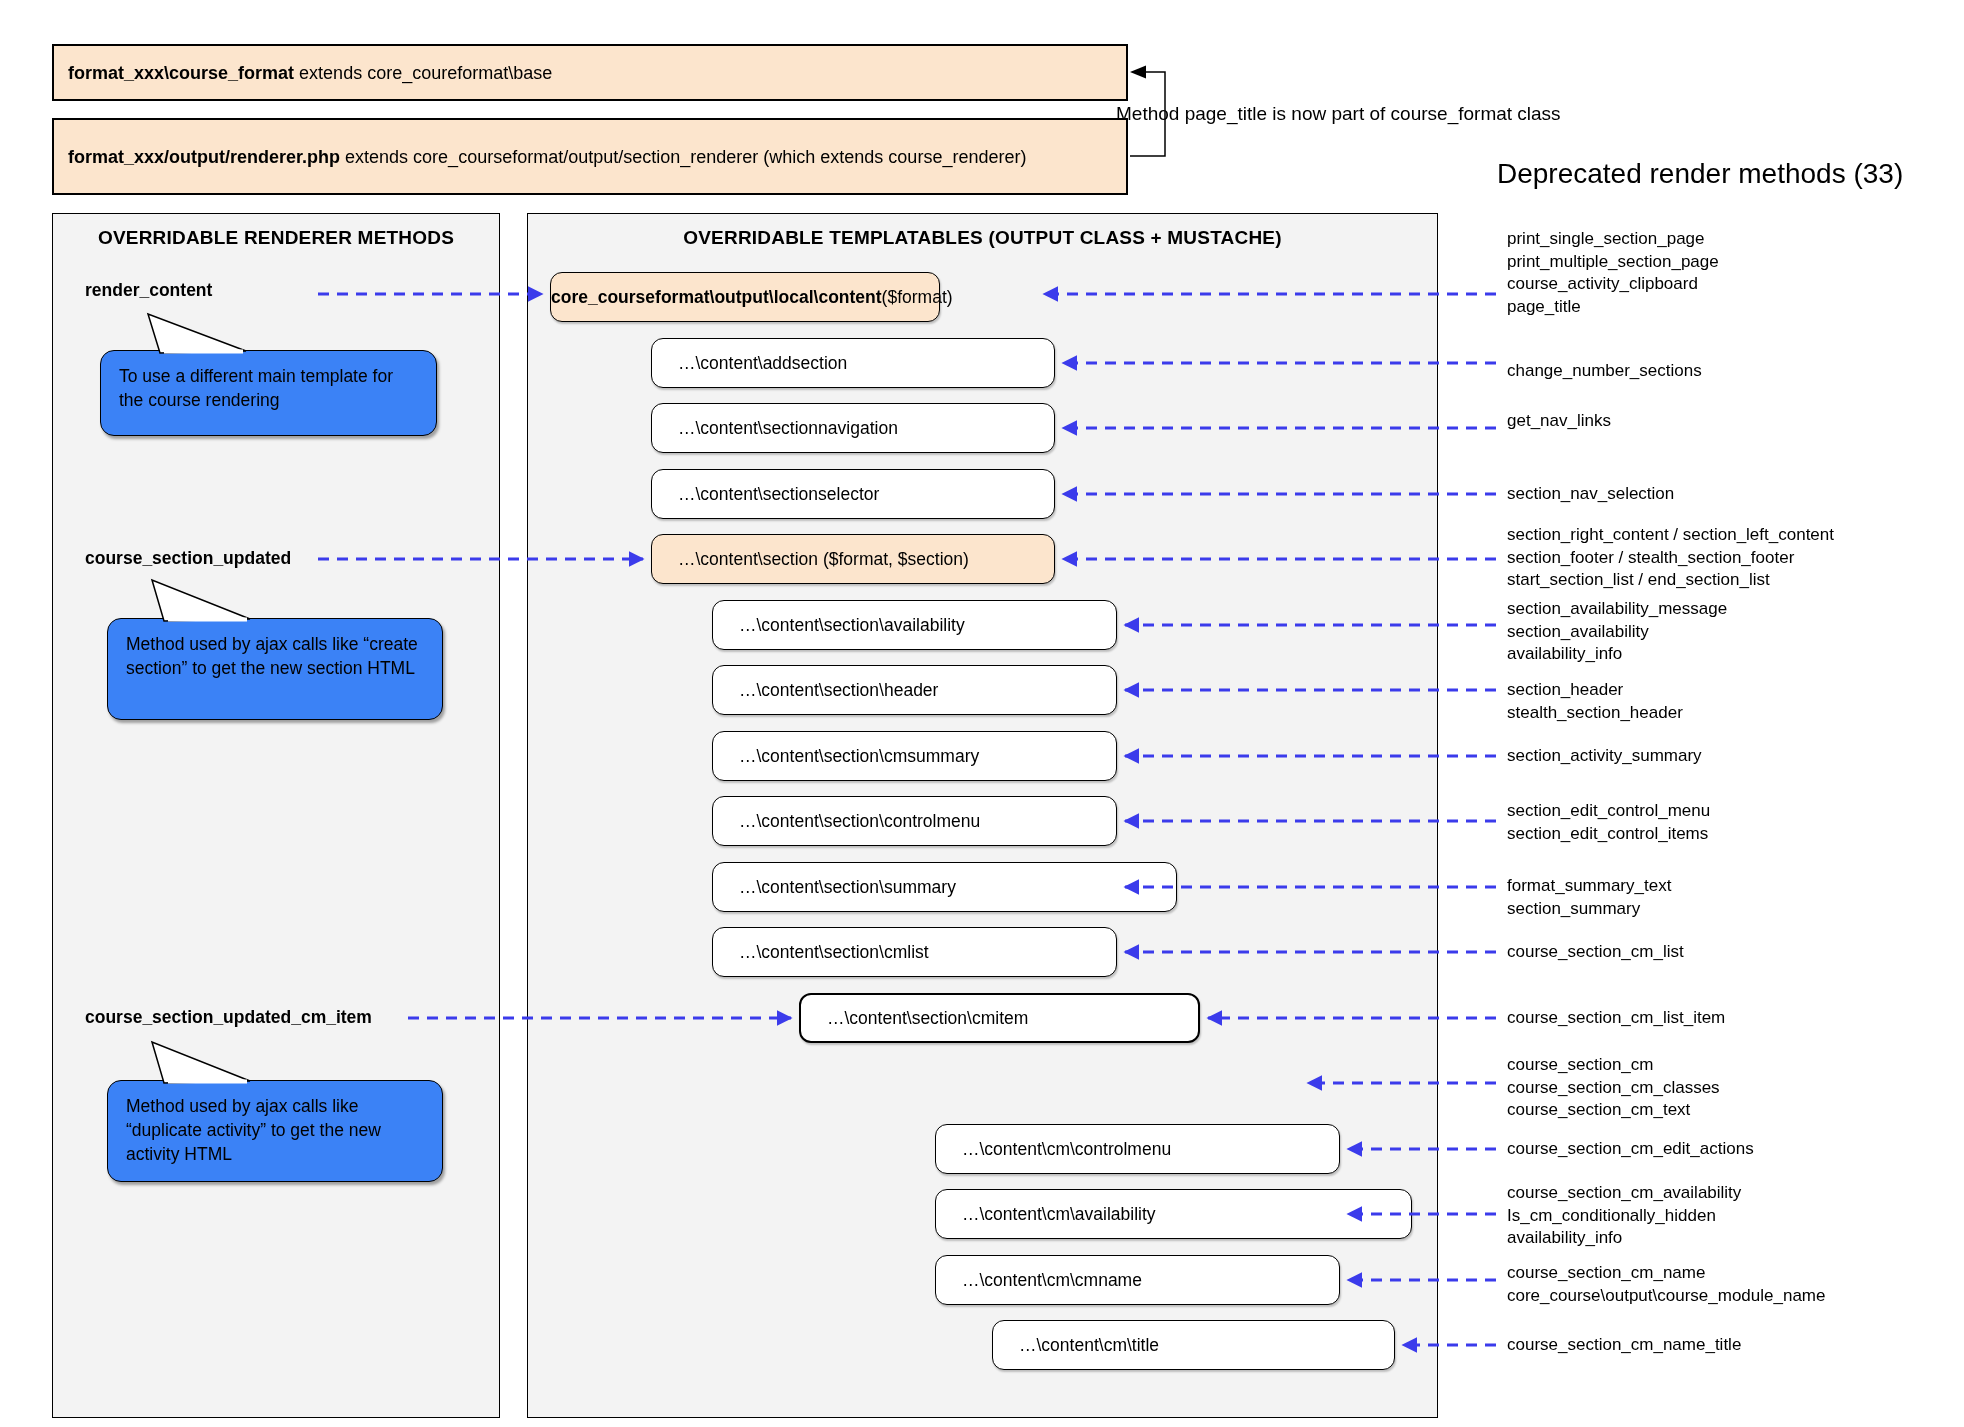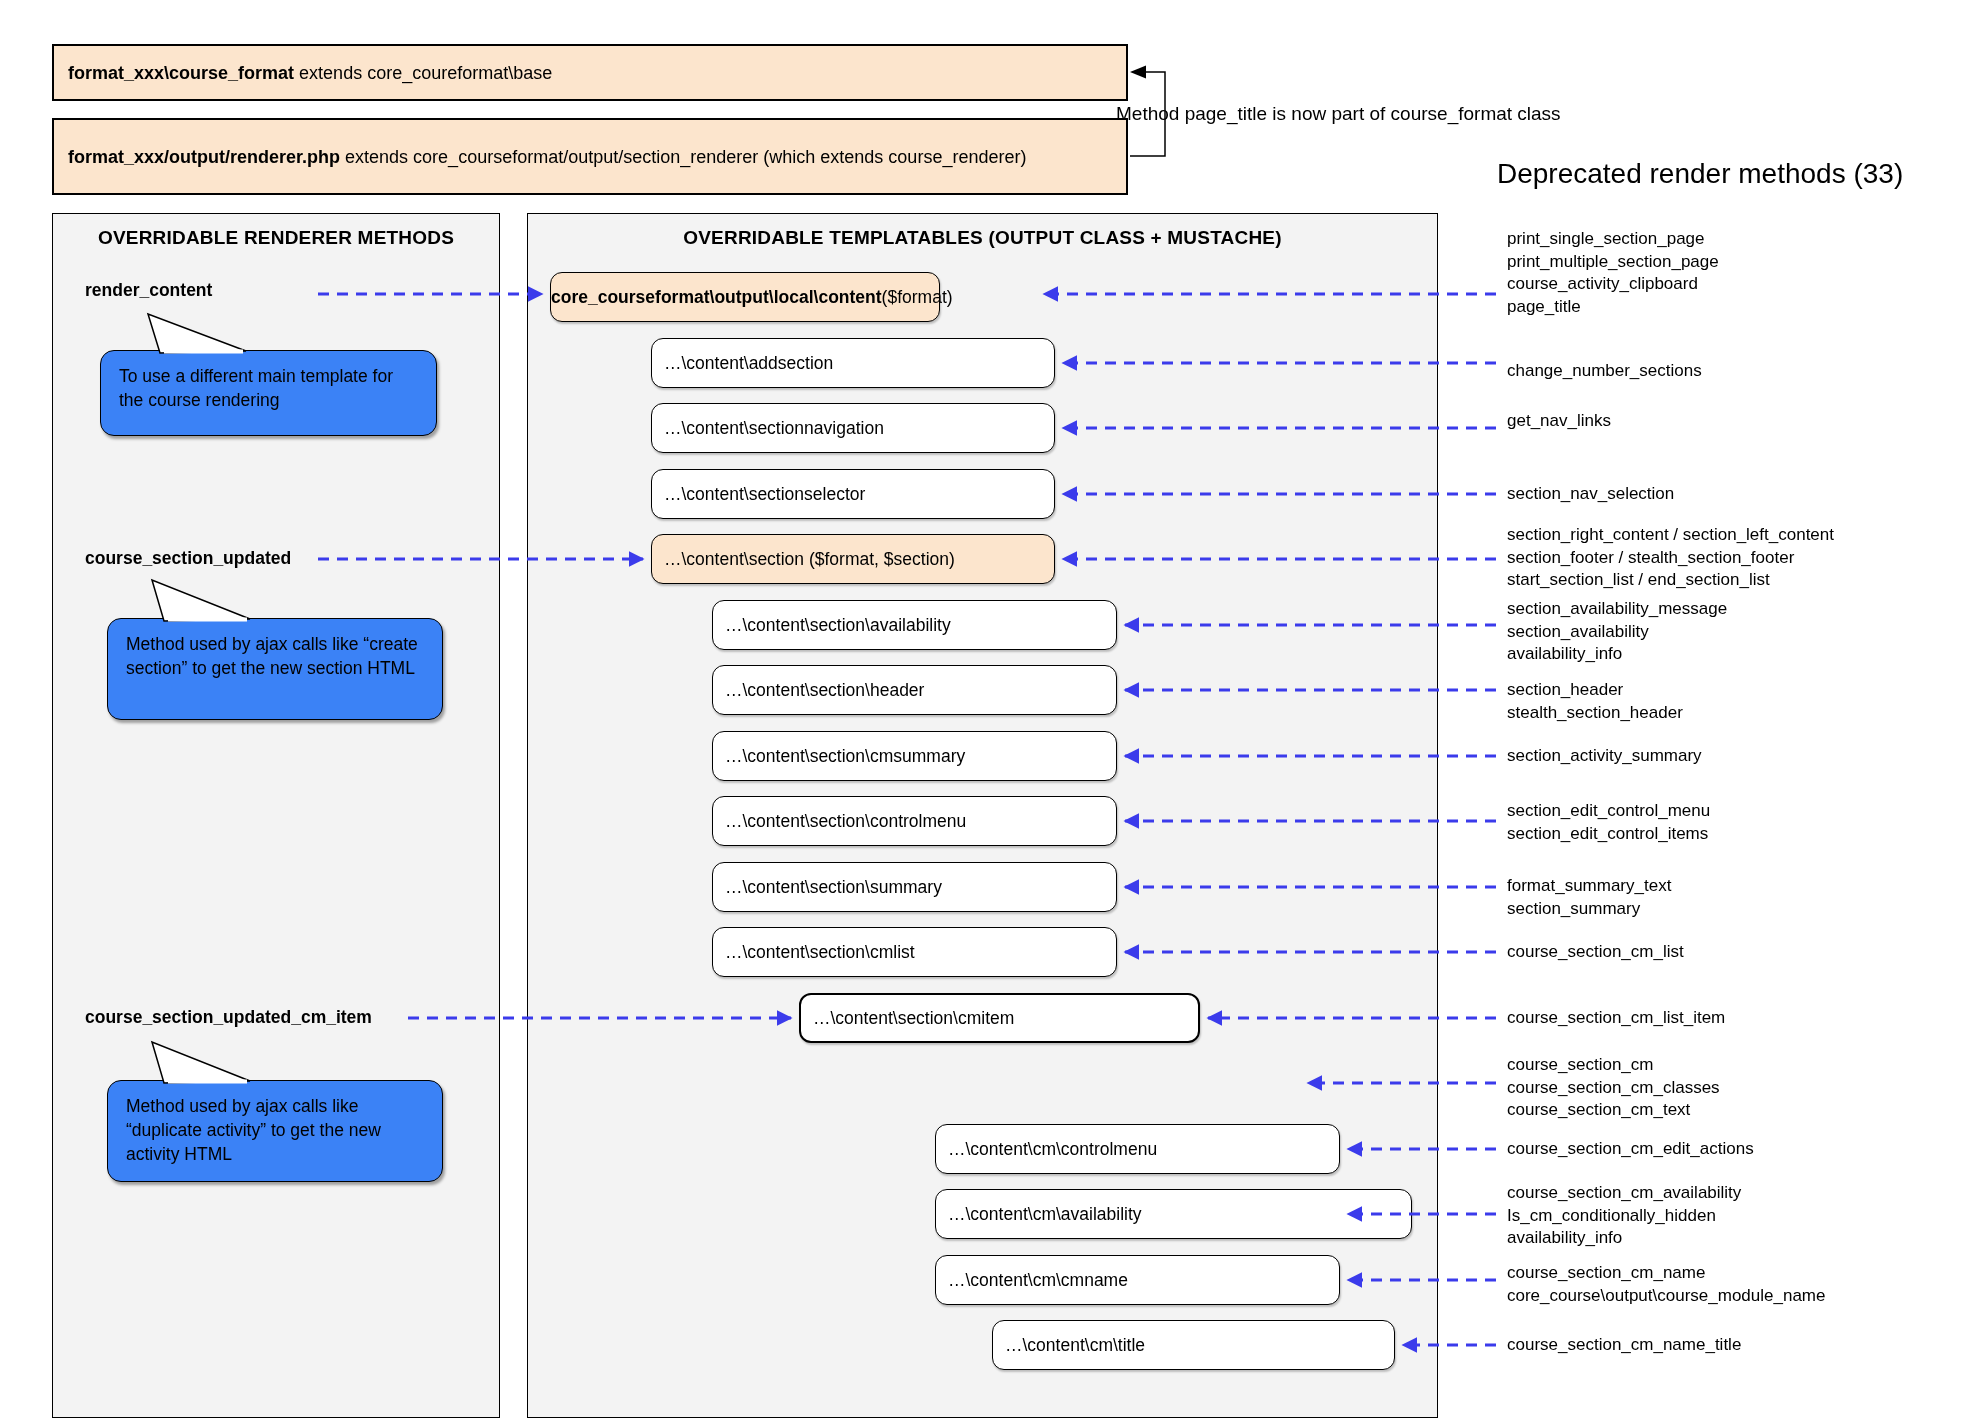--- a/index.html
+++ b/index.html
@@ -36,7 +36,7 @@
 
   
   .mbox{position:absolute;height:50px;background:#fff;border:1.5px solid #000;
-    border-radius:12px;display:flex;align-items:center;padding-left:12px;
+    border-radius:12px;display:flex;align-items:center;padding-left:26px;
     font-size:17.5px;white-space:nowrap;box-shadow:1px 2px 2px rgba(0,0,0,.22);}
   .mbox.hl{background:var(--highlight-orange);}
   .mbox.thick{border-width:2.5px;}

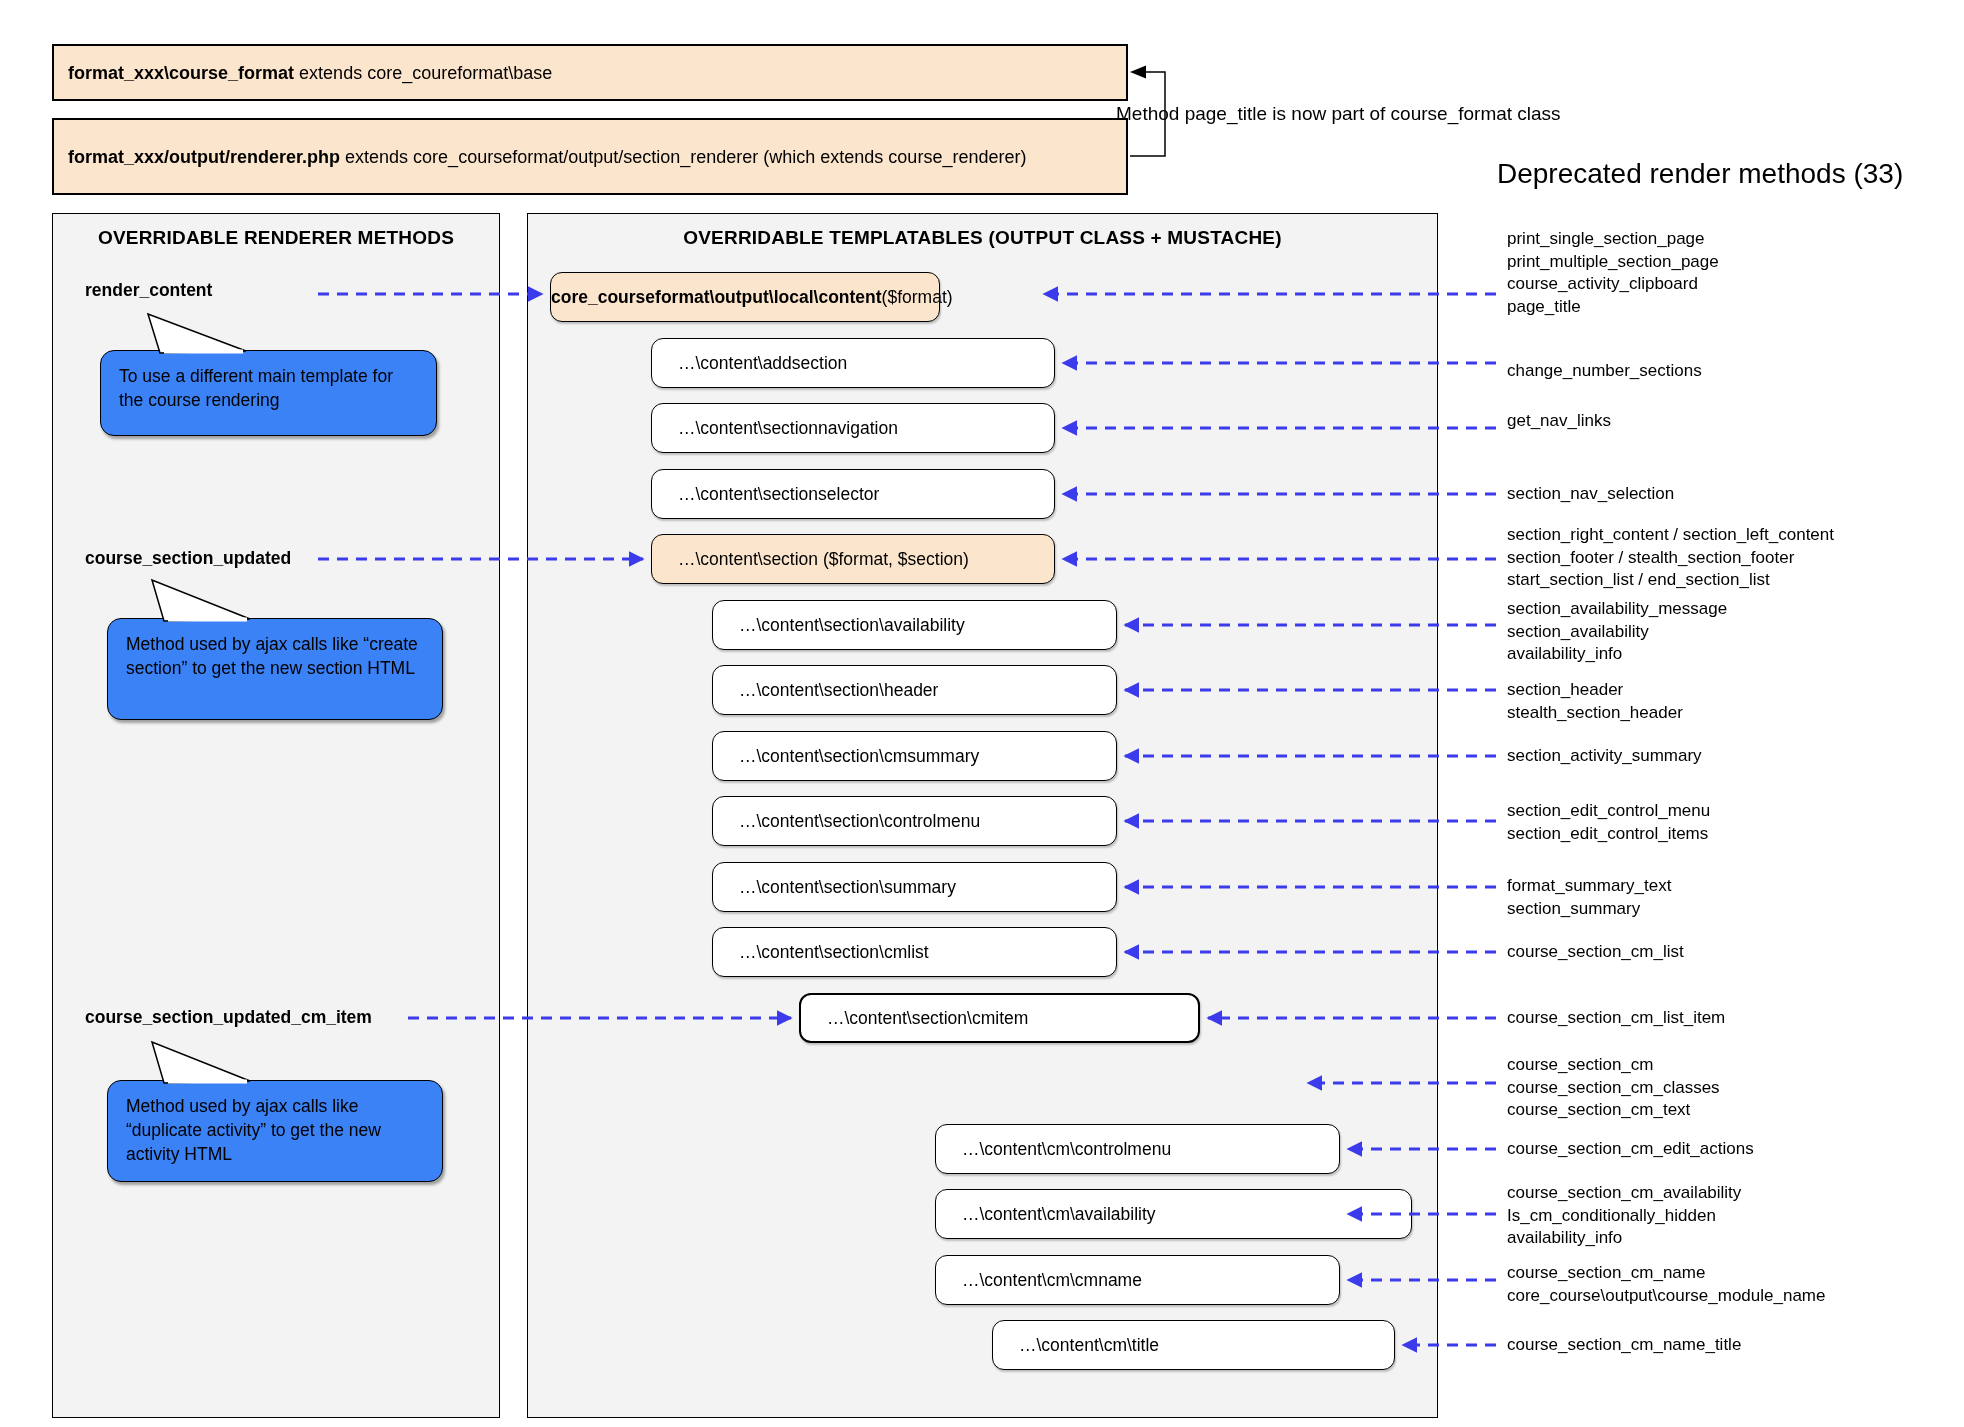--- a/index.html
+++ b/index.html
@@ -96,7 +96,7 @@
   <div class="mbox" style="left:712px;top:665px;width:405px;">…\content\section\header</div>
   <div class="mbox" style="left:712px;top:731px;width:405px;">…\content\section\cmsummary</div>
   <div class="mbox" style="left:712px;top:796px;width:405px;">…\content\section\controlmenu</div>
-  <div class="mbox" style="left:712px;top:862px;width:405px;">…\content\section\summary</div>
+  <div class="mbox" style="left:712px;top:862px;width:465px;">…\content\section\summary</div>
   <div class="mbox" style="left:712px;top:927px;width:405px;">…\content\section\cmlist</div>
   <div class="mbox thick" style="left:799px;top:993px;width:401px;">…\content\section\cmitem</div>
   <div class="mbox" style="left:935px;top:1124px;width:405px;">…\content\cm\controlmenu</div>

